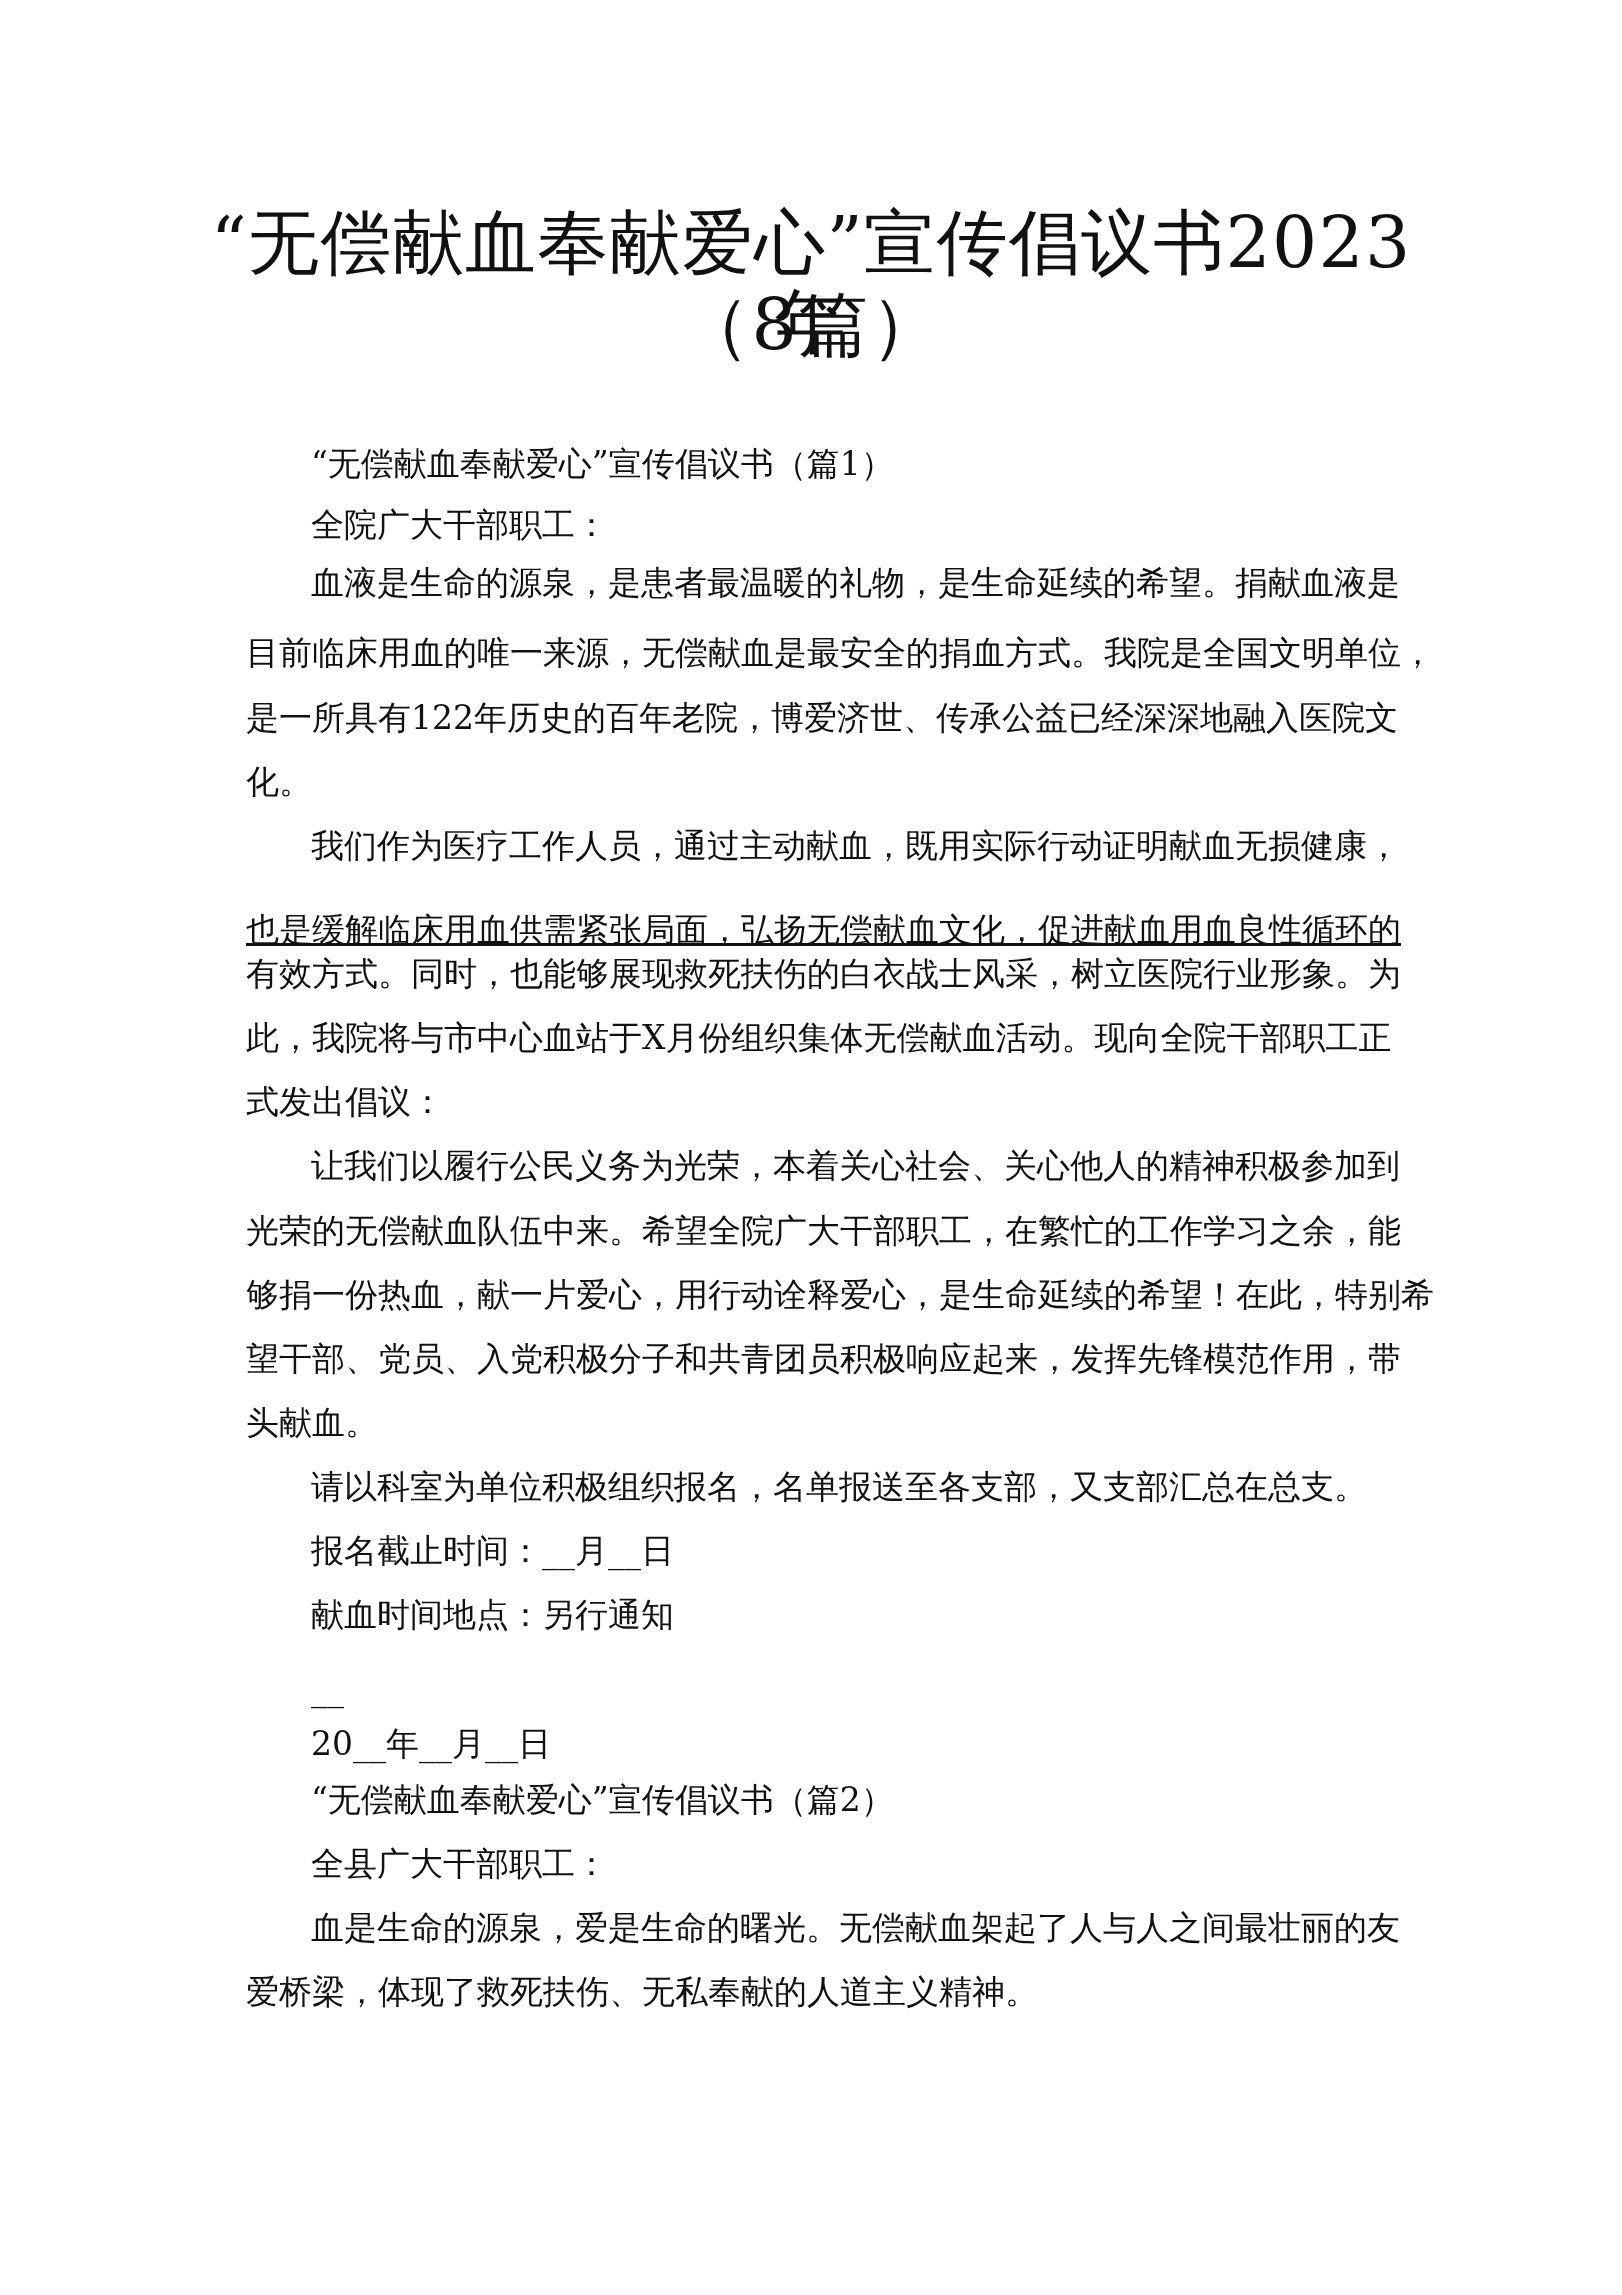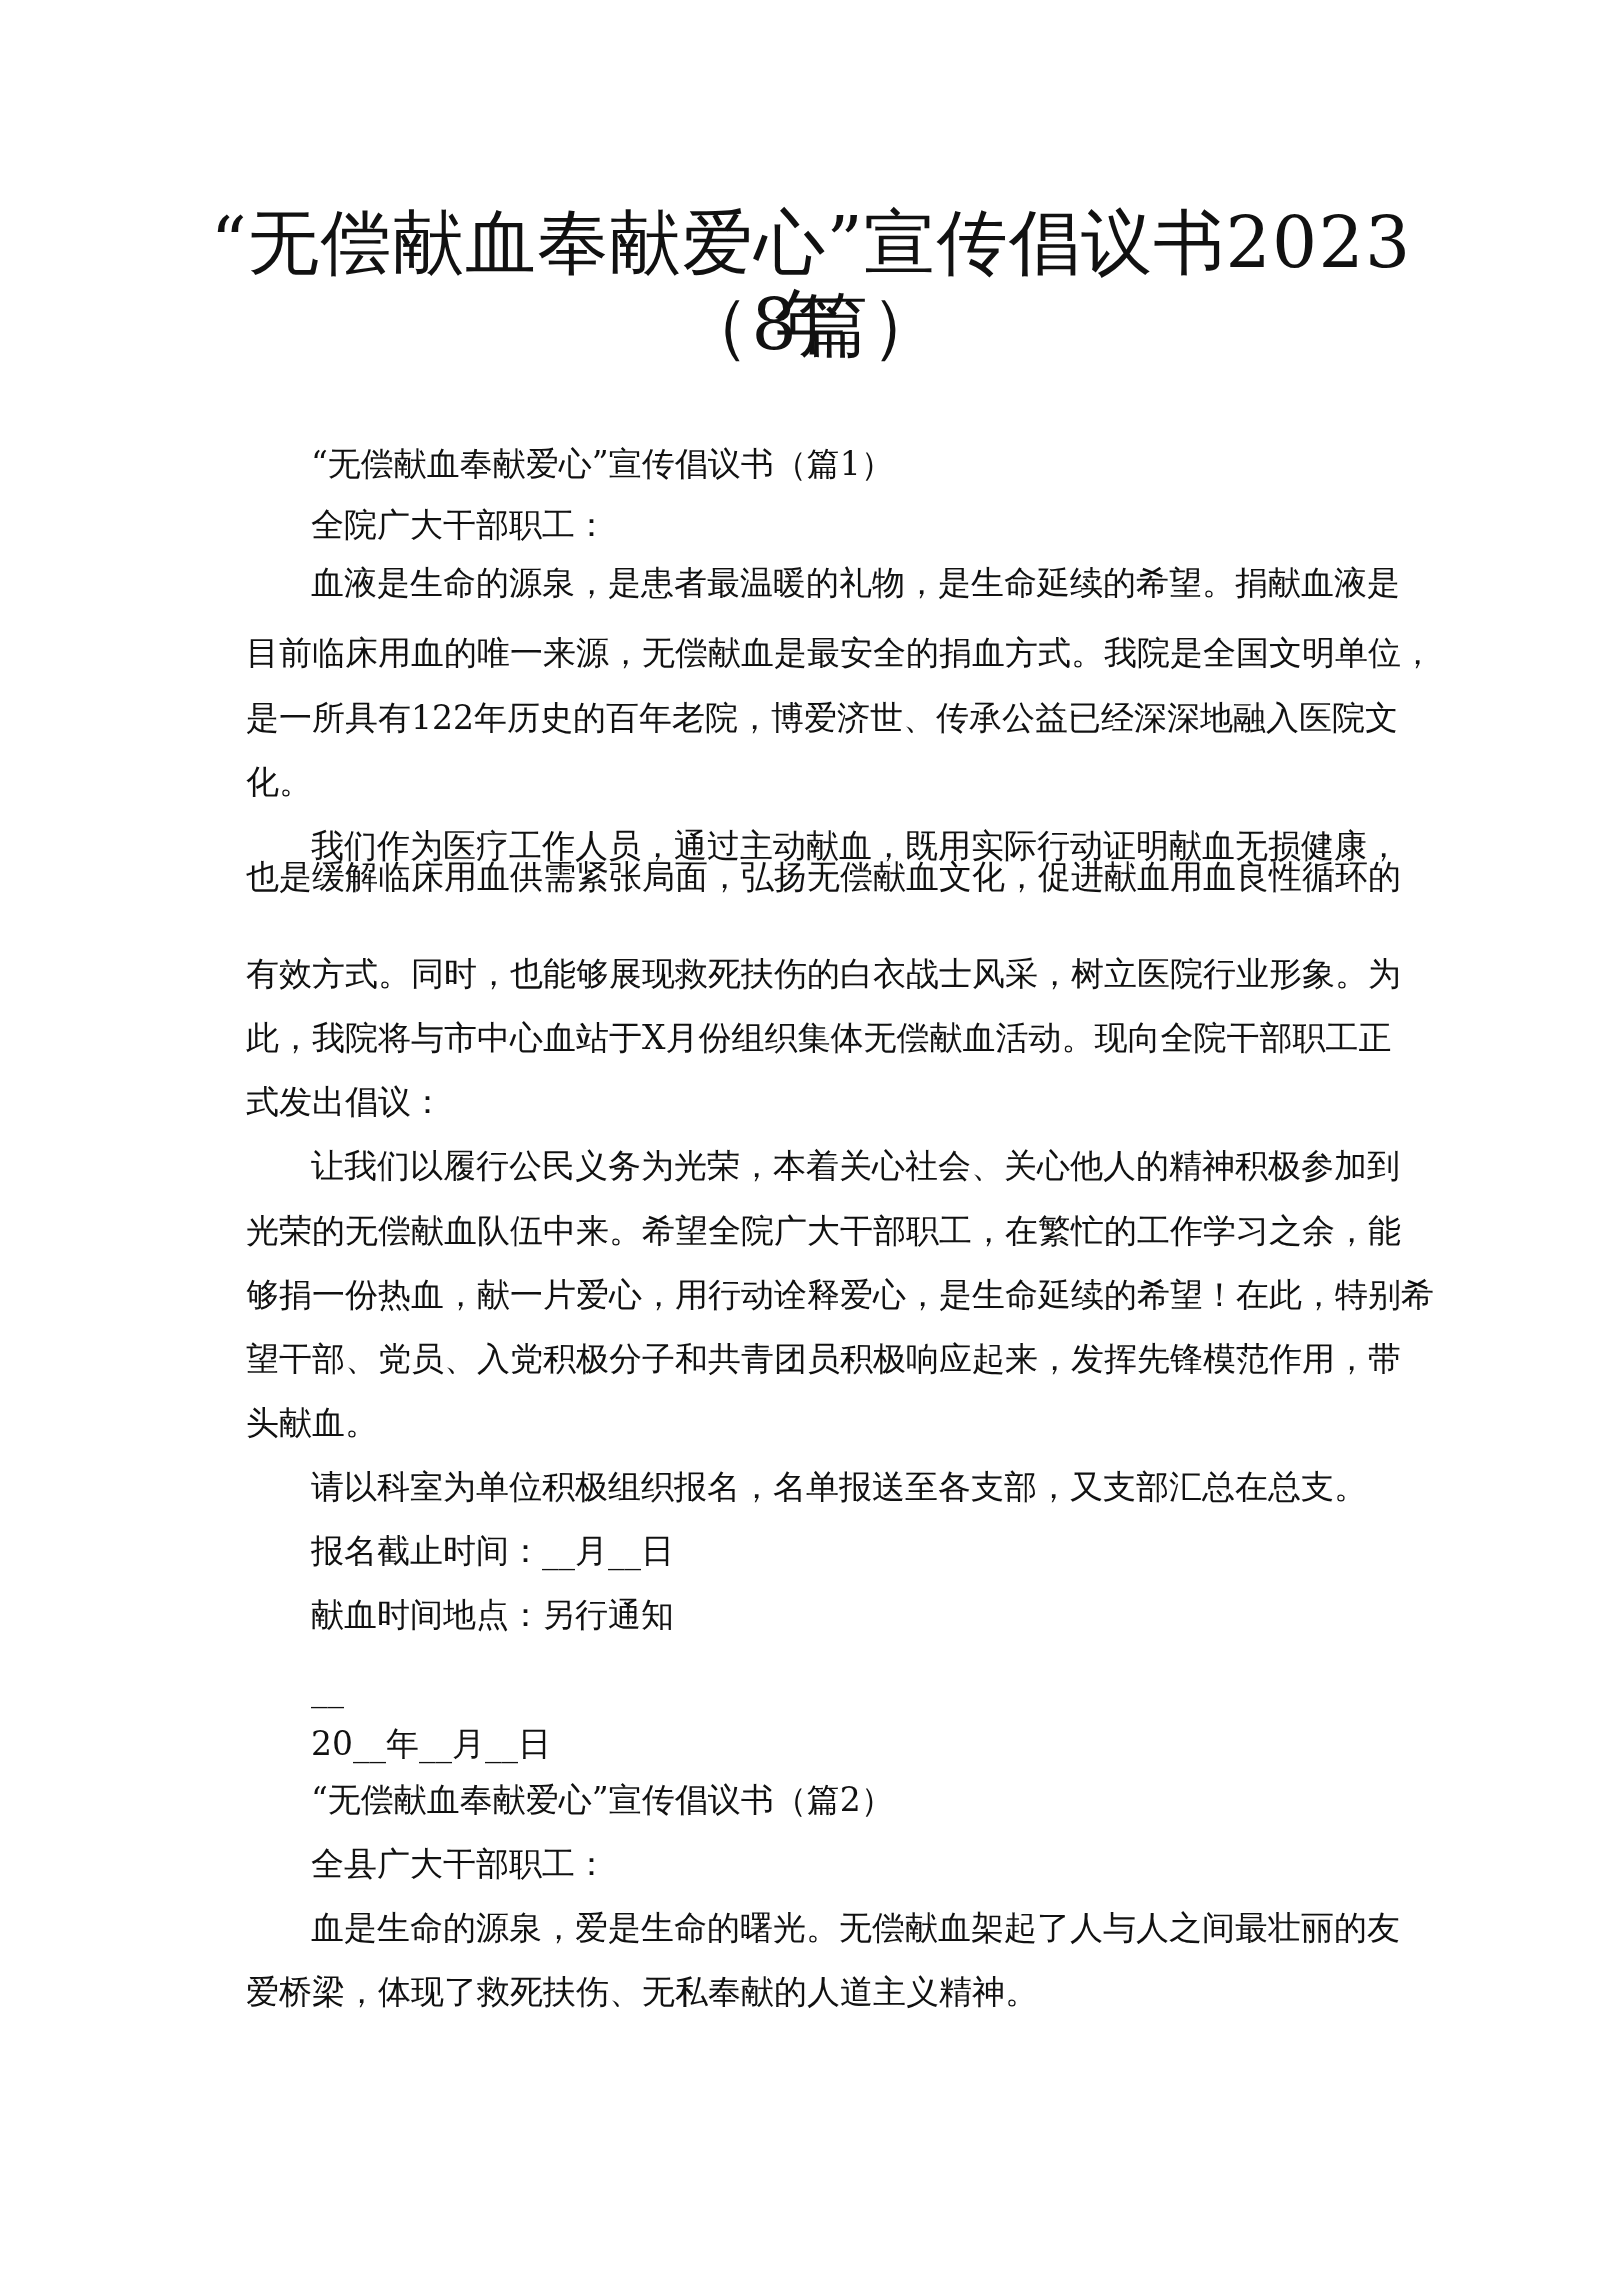--- a/index.html
+++ b/index.html
@@ -69,7 +69,7 @@
   <div class="line" style="top:762px;">化。</div>
 
   <div class="line indent justify" style="top:826px;">我们作为医疗工作人员，通过主动献血，既用实际行动证明献血无损健康，</div>
-  <div class="line justify" style="top:857px;">也是缓解临床用血供需紧张局面，弘扬无偿献血文化，促进献血用血良性循环的</div>
+  <div class="line justify" style="top:910px;text-decoration:underline;">也是缓解临床用血供需紧张局面，弘扬无偿献血文化，促进献血用血良性循环的</div>
   <div class="line justify" style="top:954px;">有效方式。同时，也能够展现救死扶伤的白衣战士风采，树立医院行业形象。为</div>
   <div class="line justify" style="top:1018px;">此，我院将与市中心血站于X月份组织集体无偿献血活动。现向全院干部职工正</div>
   <div class="line" style="top:1082px;">式发出倡议：</div>

